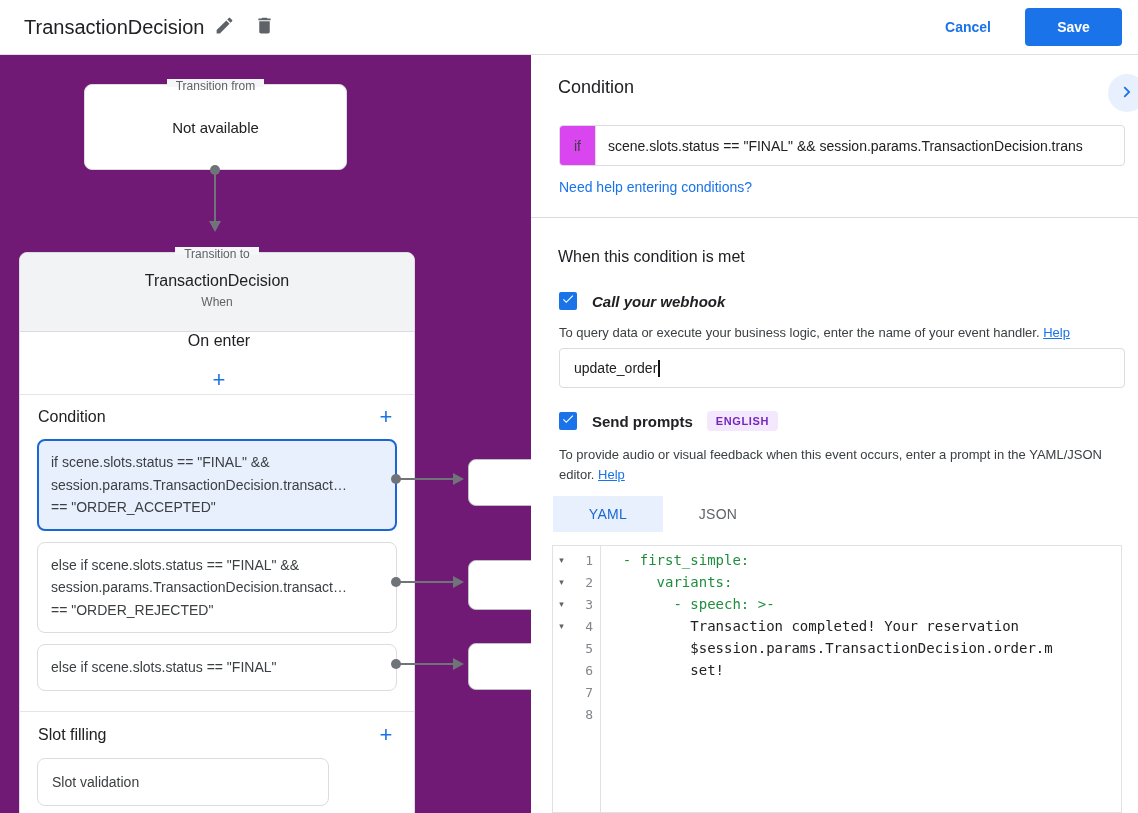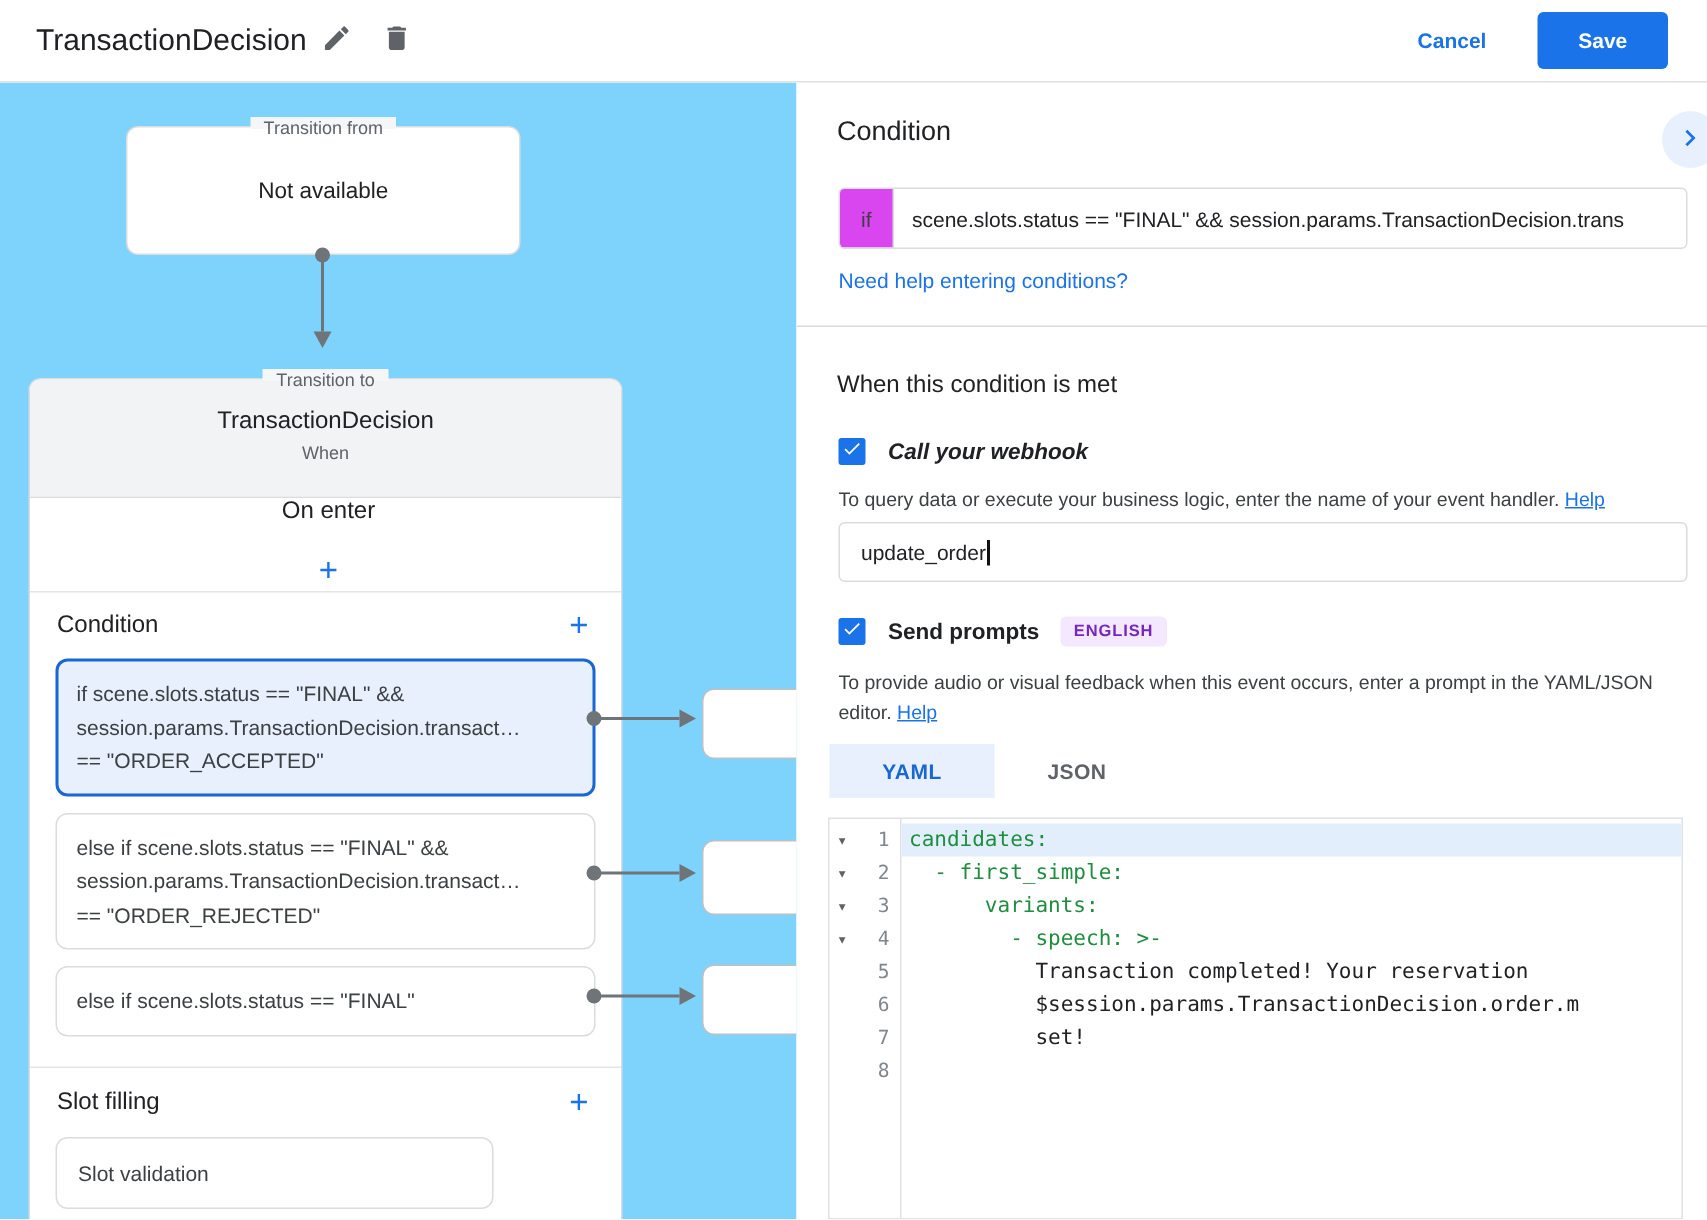--- a/index.html
+++ b/index.html
@@ -12,7 +12,7 @@
   .icon-btn { position:absolute; top:13px; width:28px; height:28px; border:none; background:transparent; cursor:pointer; display:flex; align-items:center; justify-content:center; }
   .icon-btn svg { width:21px; height:21px; fill:#5f6368; }
   .btn-cancel { position:absolute; left:938px; top:0; height:54px; line-height:54px; width:60px; text-align:center; color:#1a73e8; font-size:14px; font-weight:700; background:transparent; border:none; cursor:pointer; }
-  .btn-save { position:absolute; left:1025px; top:8px; width:87px; height:38px; background:#1a73e8; color:#fff; font-size:14px; font-weight:700; border:none; border-radius:4px; cursor:pointer;text-align:center; }
+  .btn-save { position:absolute; left:1025px; top:8px; width:97px; height:38px; background:#1a73e8; color:#fff; font-size:14px; font-weight:700; border:none; border-radius:4px; cursor:pointer;text-align:center; }
 
   
   .canvas { position:absolute; left:0; top:55px; width:531px; height:758px; background:#7dd3fc; overflow:hidden; }

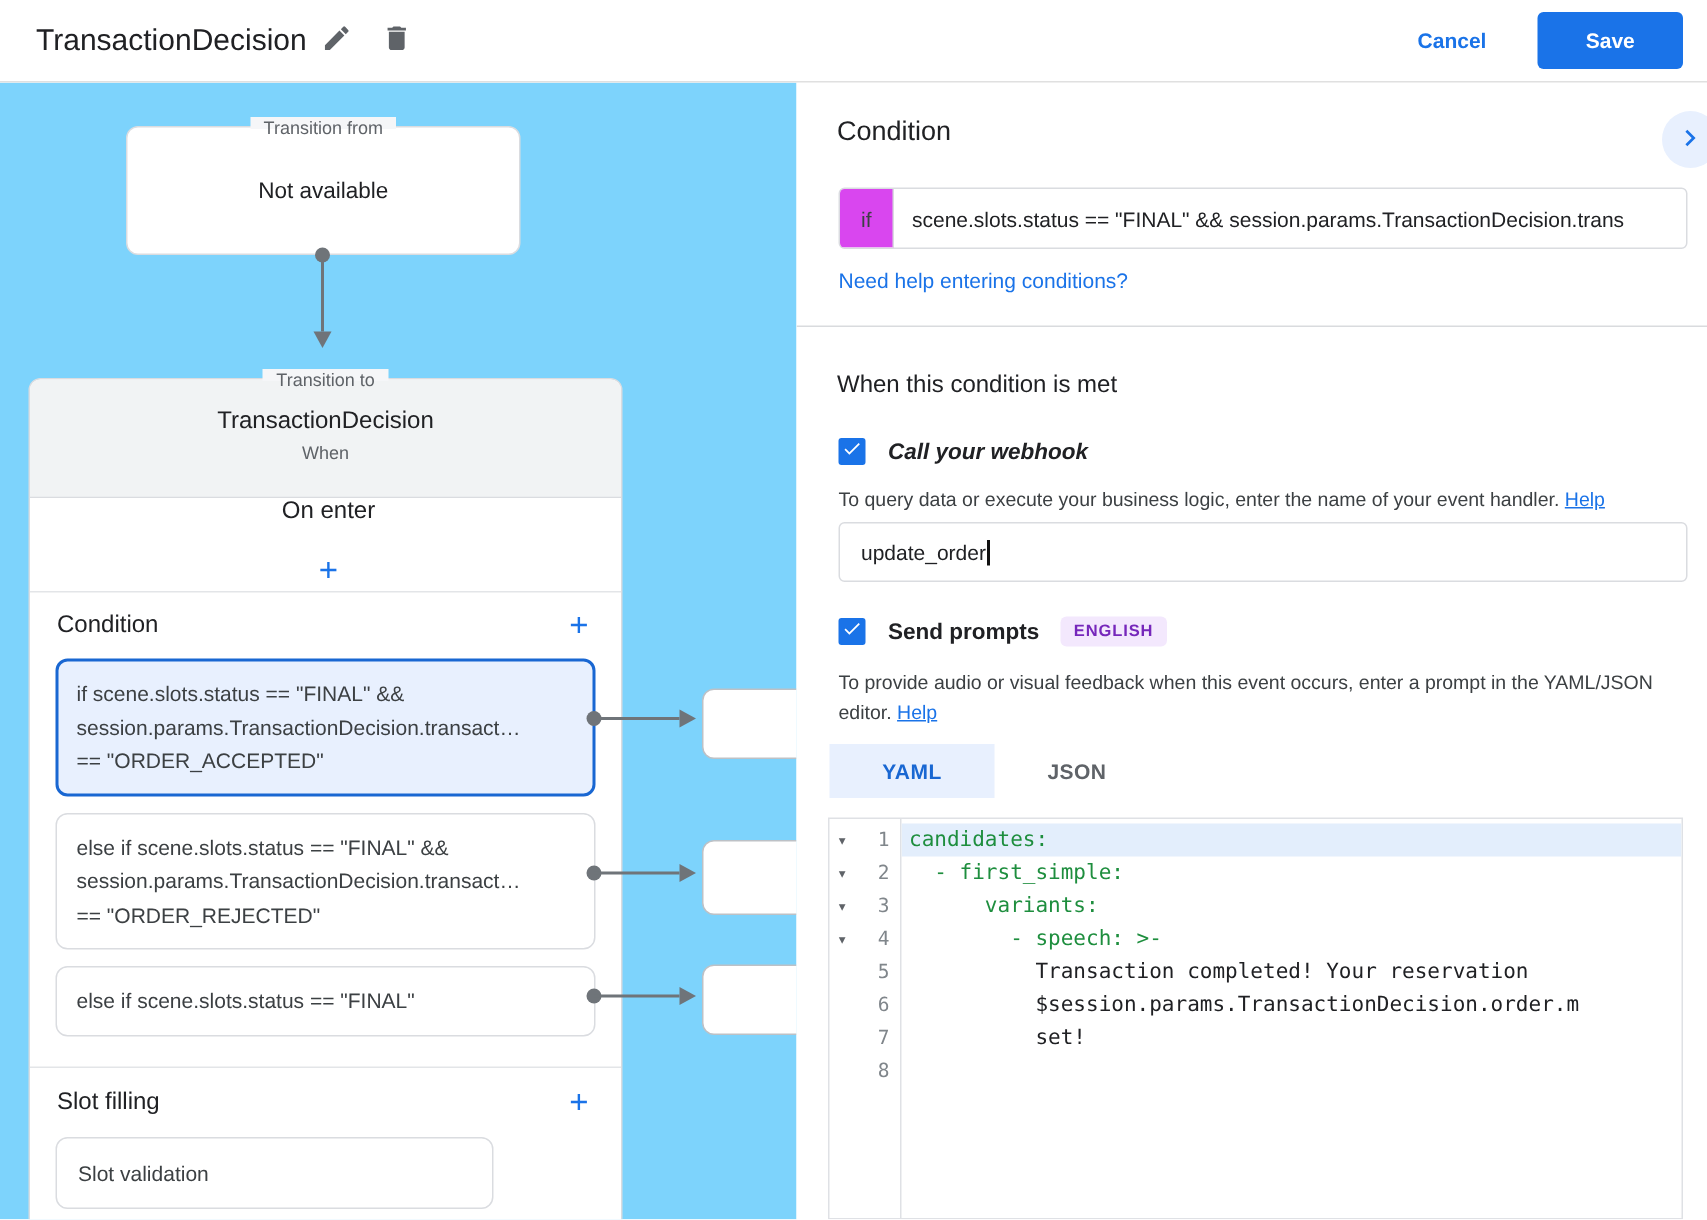--- a/index.html
+++ b/index.html
@@ -15,7 +15,7 @@
   .btn-save { position:absolute; left:1025px; top:8px; width:97px; height:38px; background:#1a73e8; color:#fff; font-size:14px; font-weight:700; border:none; border-radius:4px; cursor:pointer;text-align:center; }
 
   
-  .canvas { position:absolute; left:0; top:55px; width:531px; height:758px; background:#7dd3fc; overflow:hidden; }
+  .canvas { position:absolute; left:0; top:55px; width:531px; height:758px; background:#701a75; overflow:hidden; }
   .fbox { position:absolute; background:#fff; border:1px solid #dadce0; border-radius:8px; }
   .flegend { position:absolute; top:-9px; left:0; right:0; text-align:center; pointer-events:none; }
   .flegend span { display:inline-block; font-size:12px; color:#5f6368; padding:0 9px; }

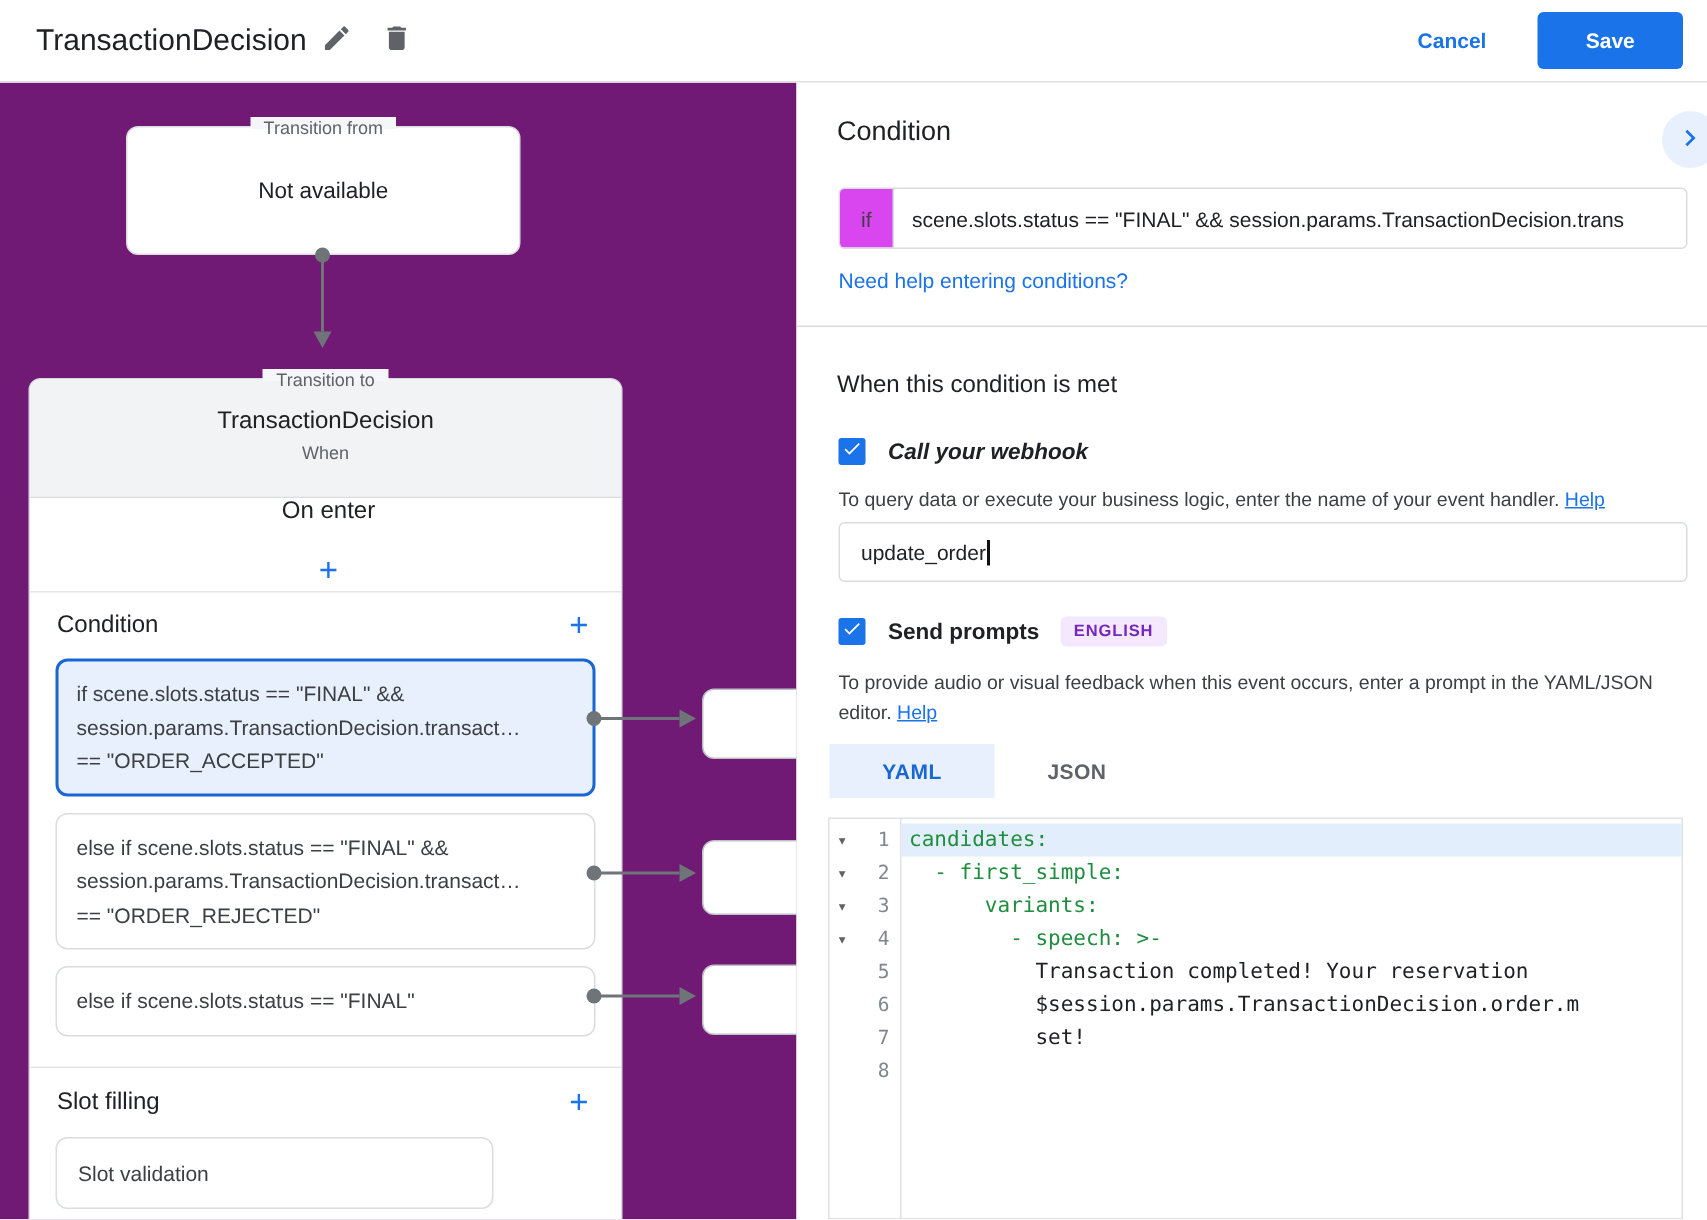--- a/index.html
+++ b/index.html
@@ -70,7 +70,7 @@
   .fake-input { position:absolute; left:28px; top:293px; width:566px; height:40px; border:1px solid #dadce0; border-radius:4px; display:flex; align-items:center; padding:0 14px; font-size:14px; color:#202124; cursor:text; background:#fff; }
   .caret { display:inline-block; width:1.5px; height:17px; background:#111; margin-left:1px; }
   .tabs { position:absolute; left:22px; top:441px; display:flex; }
-  .tab { width:110px; height:36px; display:flex; align-items:center; justify-content:center; font-size:14px; font-weight:700; letter-spacing:.3px; color:#5f6368; cursor:pointer; }
+  .tab { width:110px; height:36px; display:flex; align-items:center; justify-content:center; font-size:14px; font-weight:400; letter-spacing:.3px; color:#5f6368; cursor:pointer; }
   .tab.active { background:#e8f0fe; color:#1967d2; }
 
   

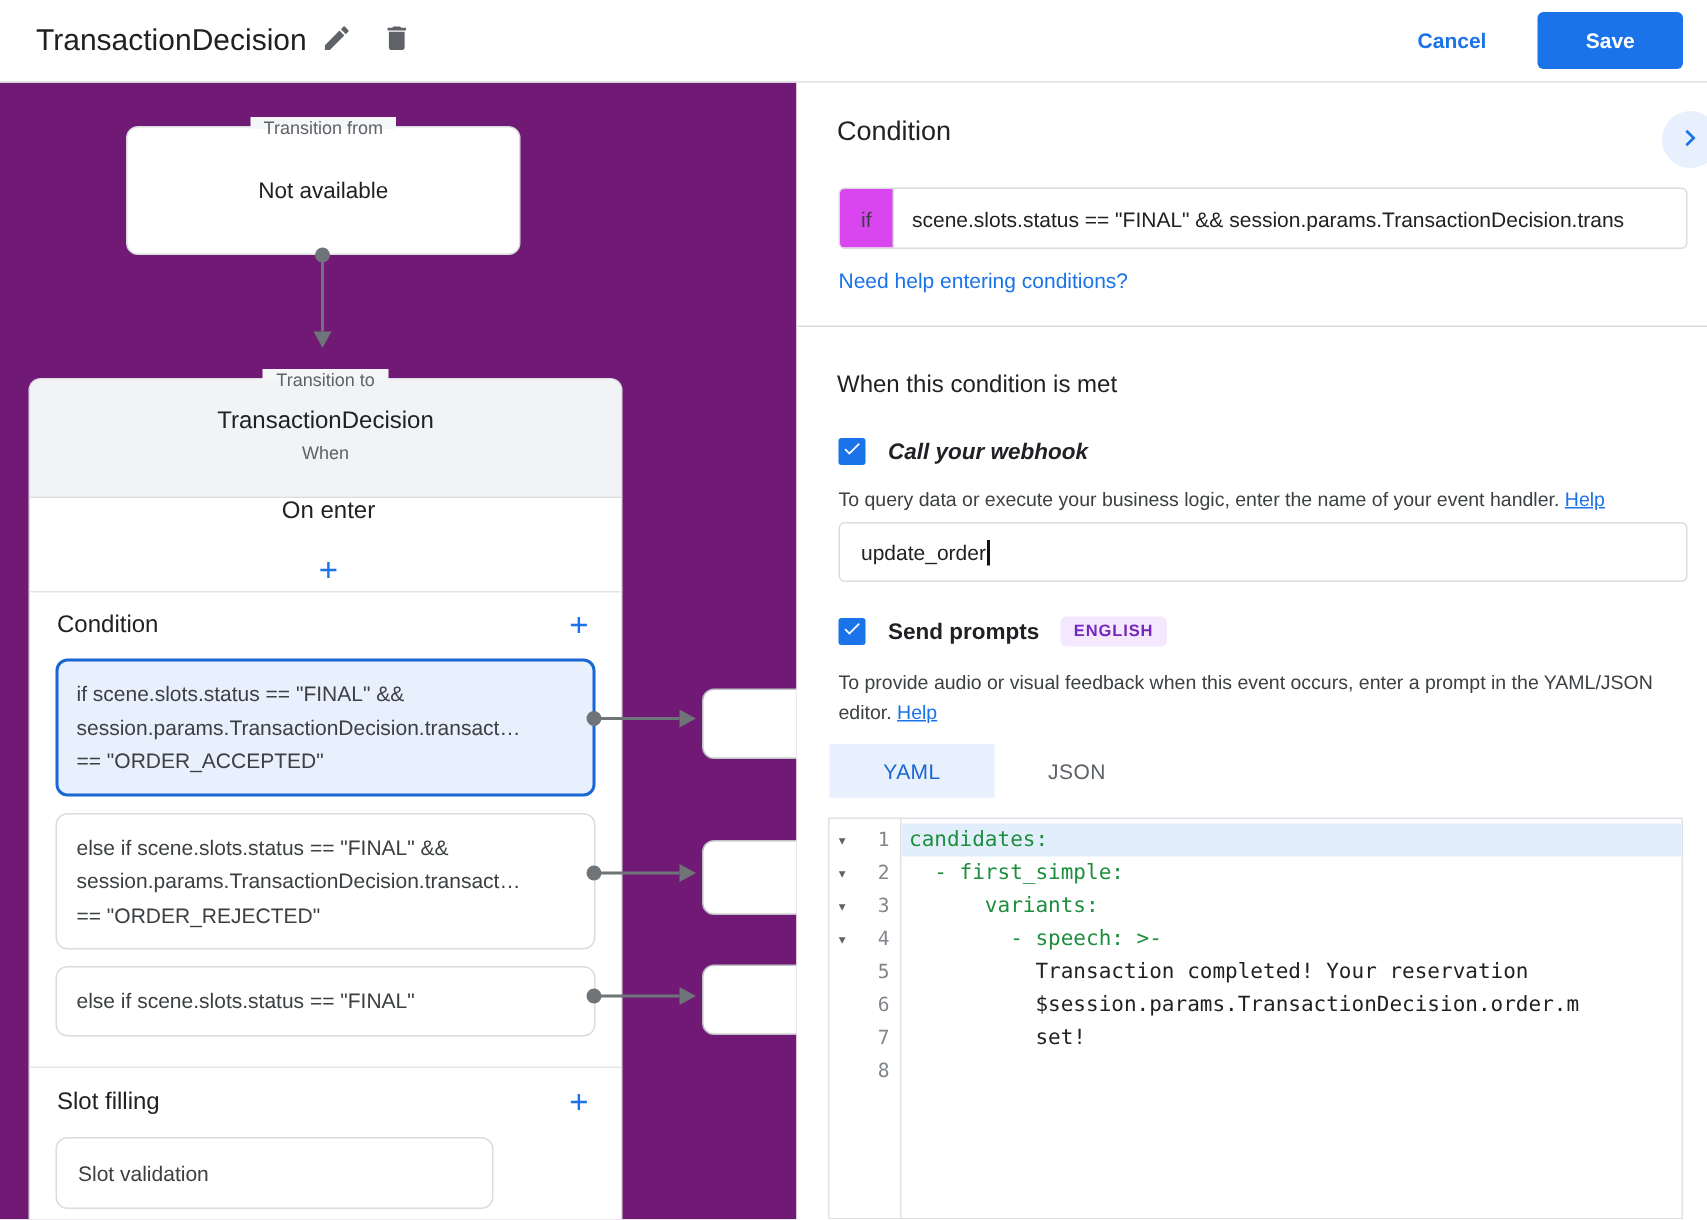--- a/index.html
+++ b/index.html
@@ -274,7 +274,6 @@
           </div>
         </div>
       <div class="code-col">
-          <div class="c-row key hl">candidates:</div>
           <div class="c-row key">  - first_simple:</div>
           <div class="c-row key">      variants:</div>
           <div class="c-row key">        - speech: &gt;-</div>

